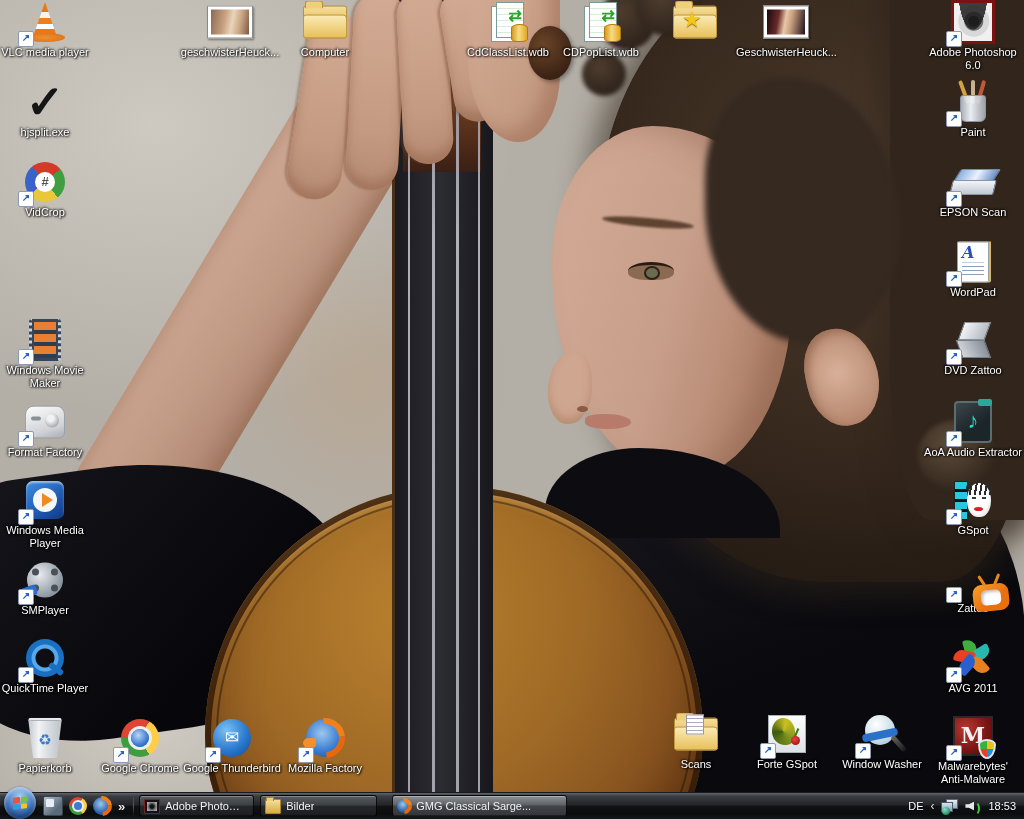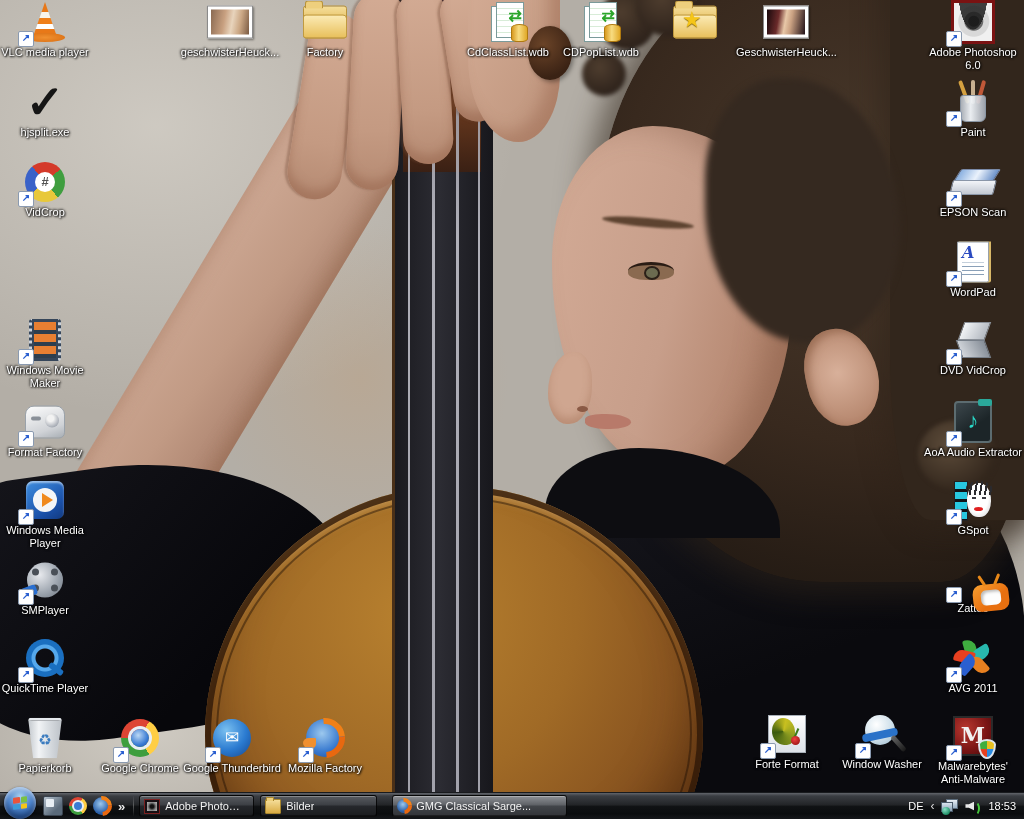--- a/index.html
+++ b/index.html
@@ -356,7 +356,7 @@
     <div class="ic">
         <span class="art a-folder"></span>
       </div>
-    <div class="lbl">Factory</div>
+    <div class="lbl">Computer</div>
   </div>
   <div class="di" style="left:462px;top:0;">
     <div class="ic">

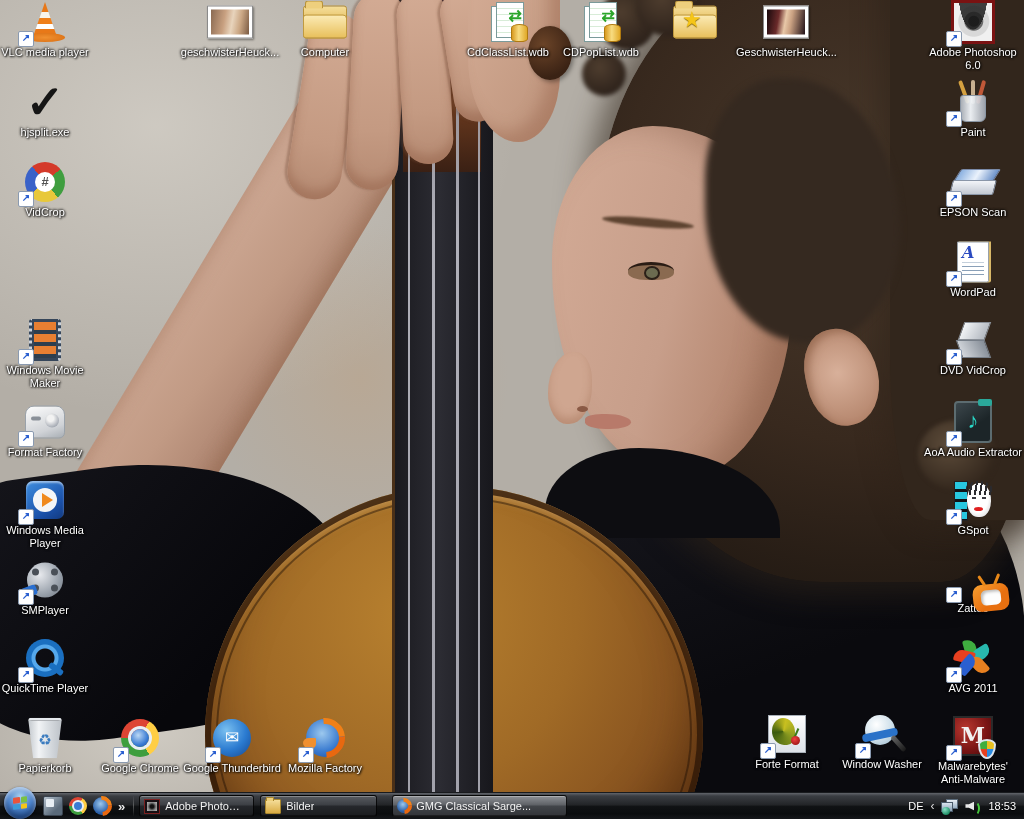--- a/index.html
+++ b/index.html
@@ -440,7 +440,7 @@
         </span>
         <span class="sc">↗</span>
       </div>
-    <div class="lbl">DVD VidCrop</div>
+    <div class="lbl">DVD Zattoo</div>
   </div>
   <div class="di" style="left:917px;top:400px;width:112px;">
     <div class="ic">

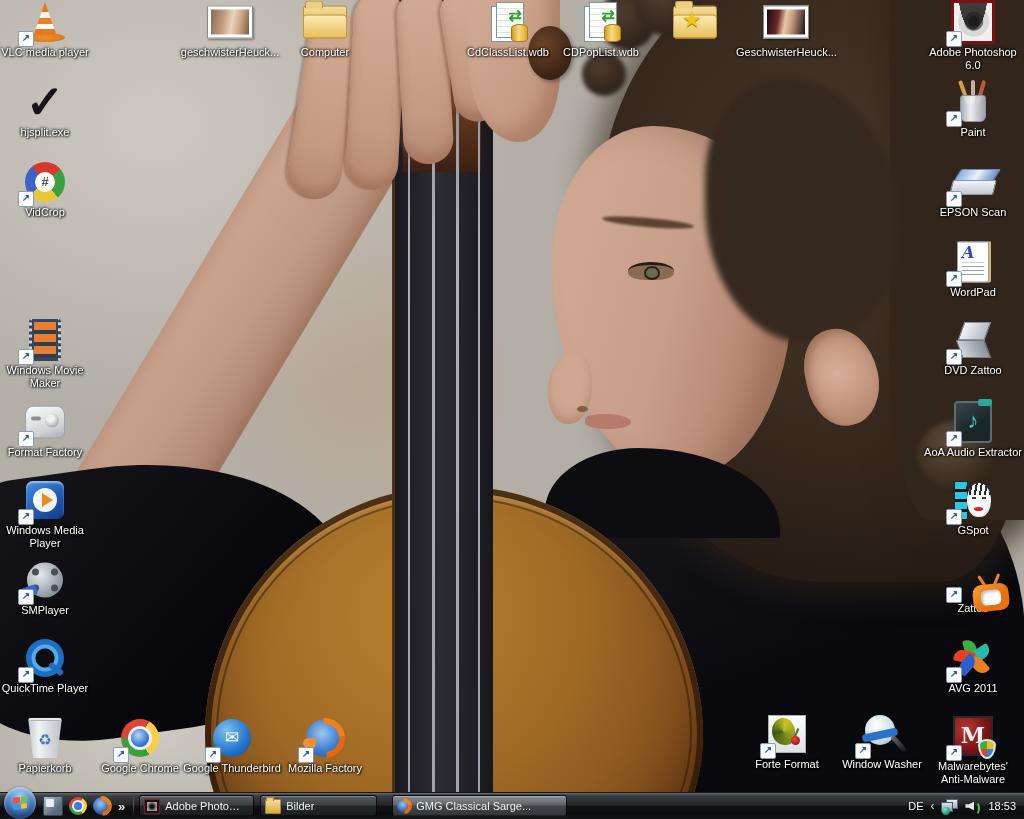--- a/index.html
+++ b/index.html
@@ -520,6 +520,14 @@
       </div>
     <div class="lbl">Mozilla Factory</div>
   </div>
+  <div class="di" style="left:650px;top:712px;">
+    <div class="ic">
+        <span class="art a-folder">
+          <span class="paper"></span>
+        </span>
+      </div>
+    <div class="lbl">Scans</div>
+  </div>
   <div class="di" style="left:741px;top:712px;">
     <div class="ic">
         <span class="art a-fa">

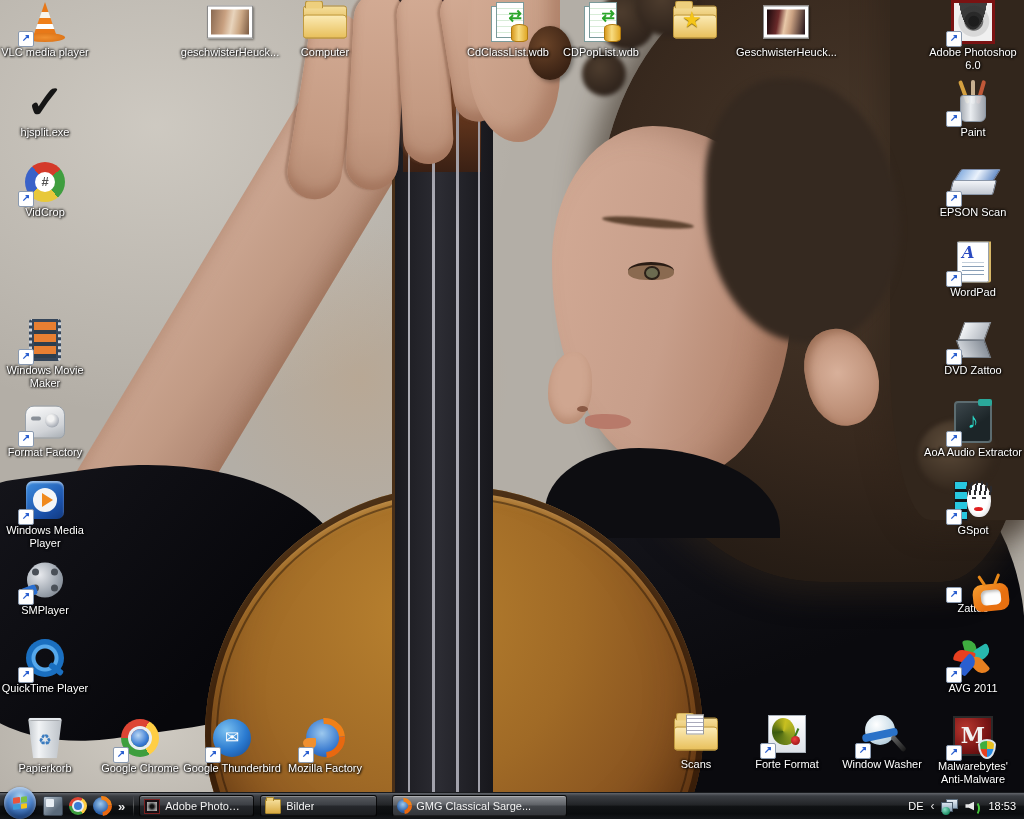--- a/index.html
+++ b/index.html
@@ -537,7 +537,7 @@
         </span>
         <span class="sc">↗</span>
       </div>
-    <div class="lbl">Forte Format</div>
+    <div class="lbl">Forte GSpot</div>
   </div>
   <div class="di" style="left:836px;top:712px;">
     <div class="ic">

